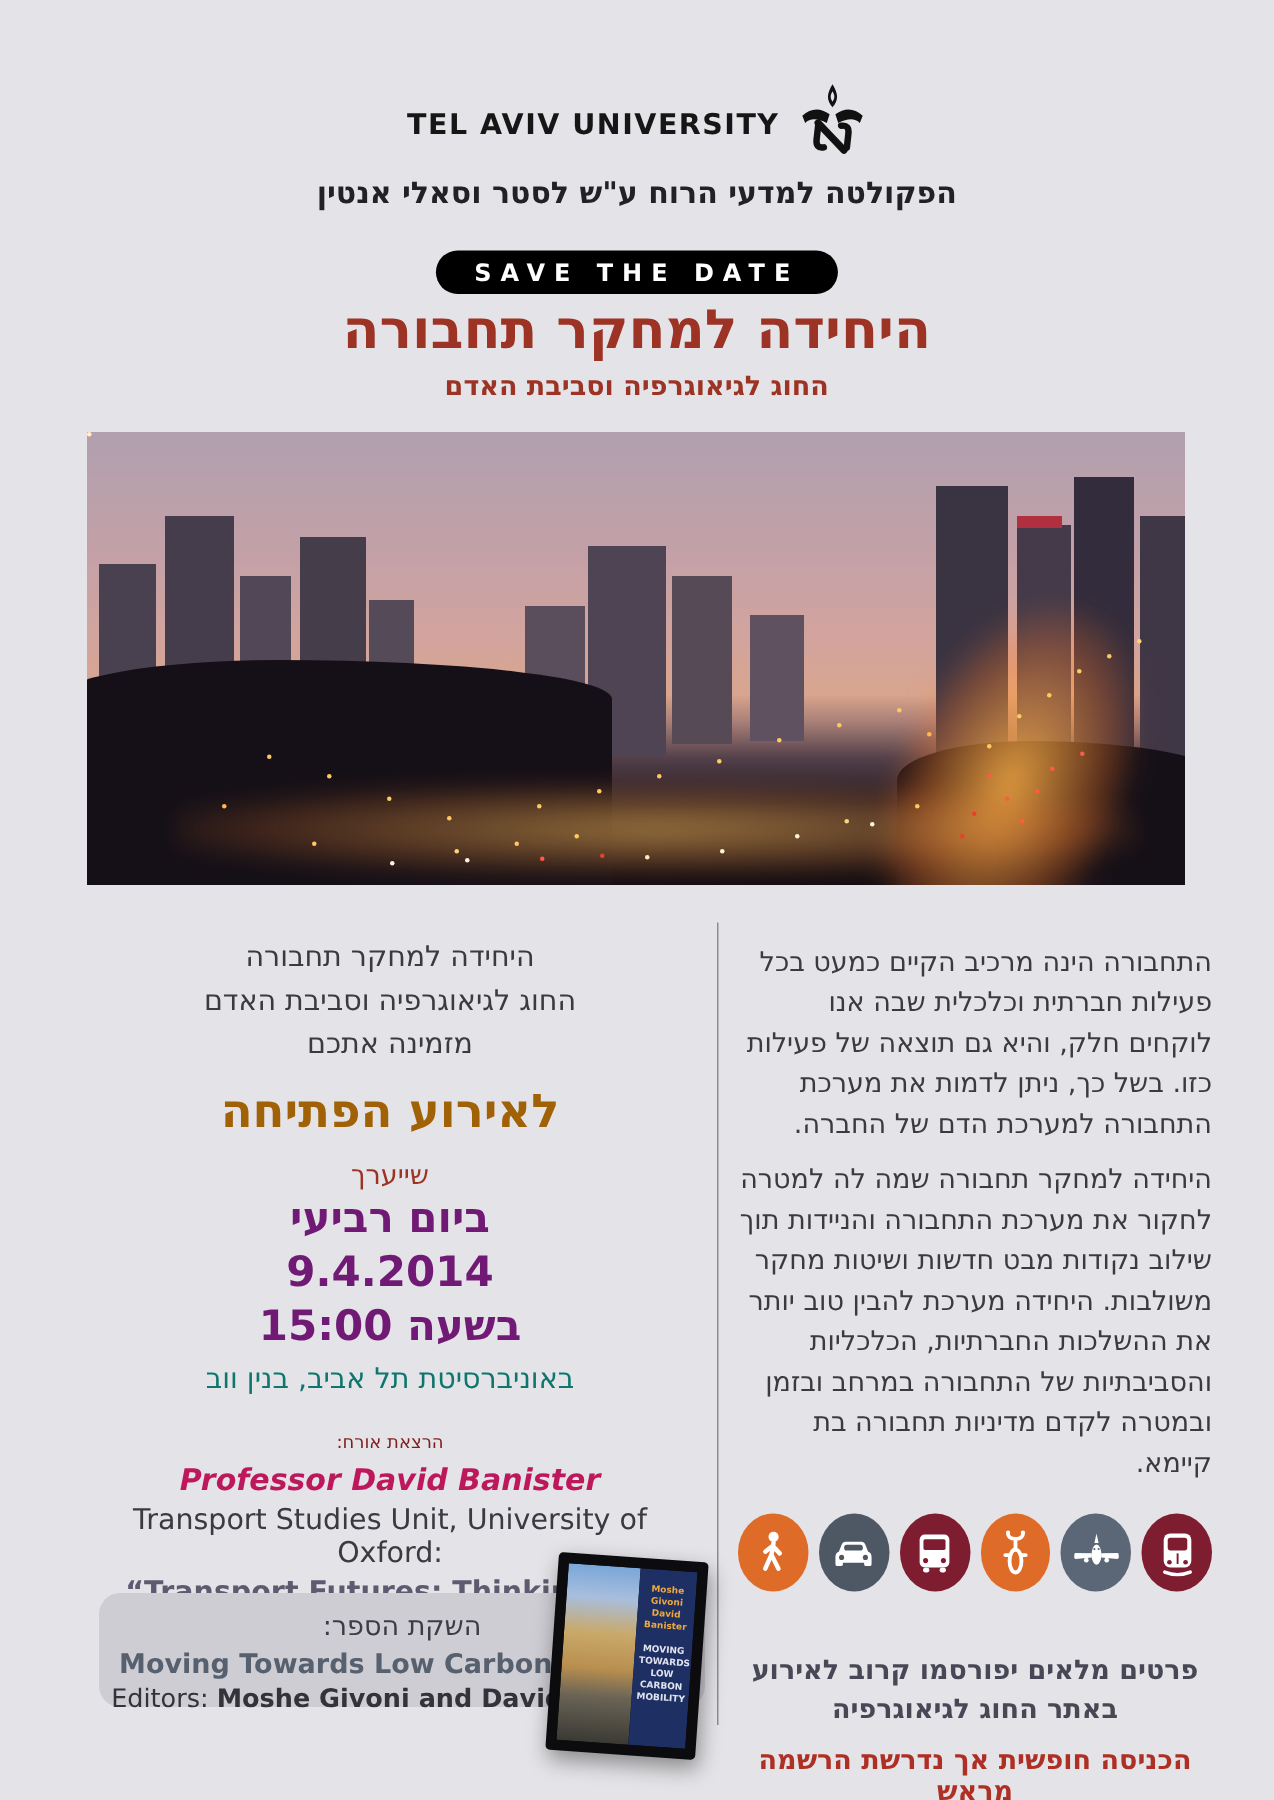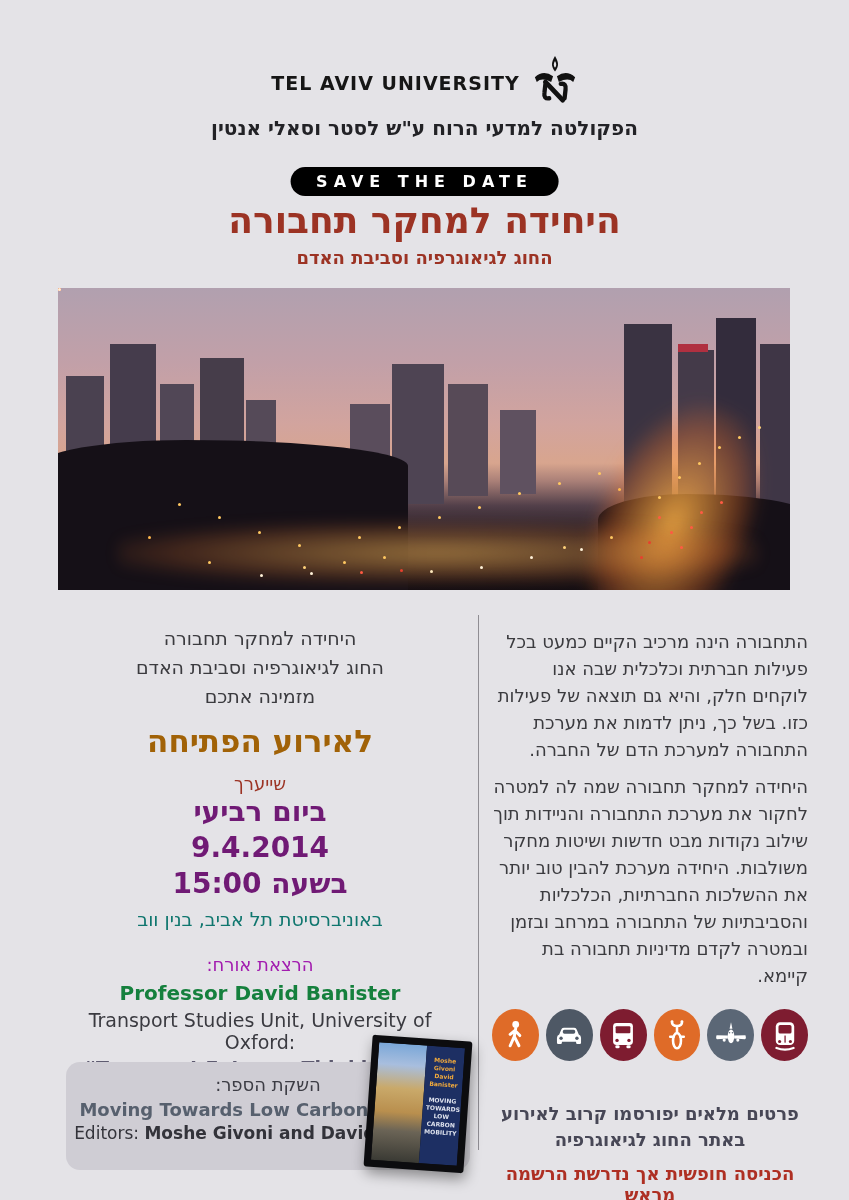--- a/index.html
+++ b/index.html
@@ -59,7 +59,7 @@
   .lc-small-red{margin-top:14px;font-size:18px;color:#9c3324;}
   .lc-big-red{font-size:28px;line-height:36px;font-weight:700;color:#701a75;}
   .lc-loc{margin-top:6px;font-size:19px;color:#0f766e;}
-  .lc-guest{margin-top:24px;font-size:18px;color:#a21caf;}
+  .lc-guest{margin-top:24px;font-size:12px;color:#7f1d1d;}
   .lc-speaker{margin-top:6px;font-size:20px;font-weight:700;color:#15803d;}
   .lc-affil{margin-top:4px;font-size:19px;color:#3a3a40;}
   .lc-lect{margin-top:4px;font-size:19px;font-weight:700;color:#5e5b70;}

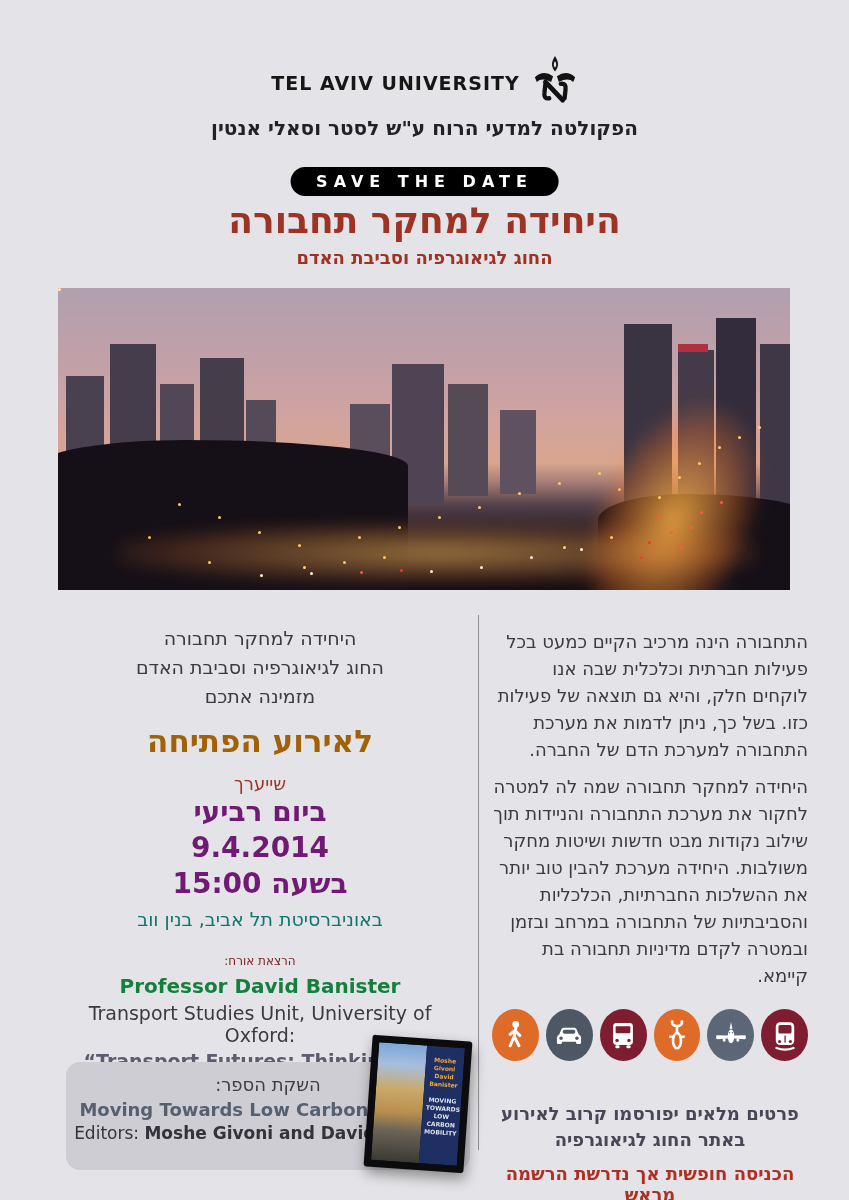--- a/index.html
+++ b/index.html
@@ -60,7 +60,7 @@
   .lc-big-red{font-size:28px;line-height:36px;font-weight:700;color:#701a75;}
   .lc-loc{margin-top:6px;font-size:19px;color:#0f766e;}
   .lc-guest{margin-top:24px;font-size:12px;color:#7f1d1d;}
-  .lc-speaker{margin-top:6px;font-size:20px;font-weight:700;color:#15803d;}
+  .lc-speaker{margin-top:6px;font-size:20px;font-weight:700;color:#be185d;font-style:italic;}
   .lc-affil{margin-top:4px;font-size:19px;color:#3a3a40;}
   .lc-lect{margin-top:4px;font-size:19px;font-weight:700;color:#5e5b70;}
 

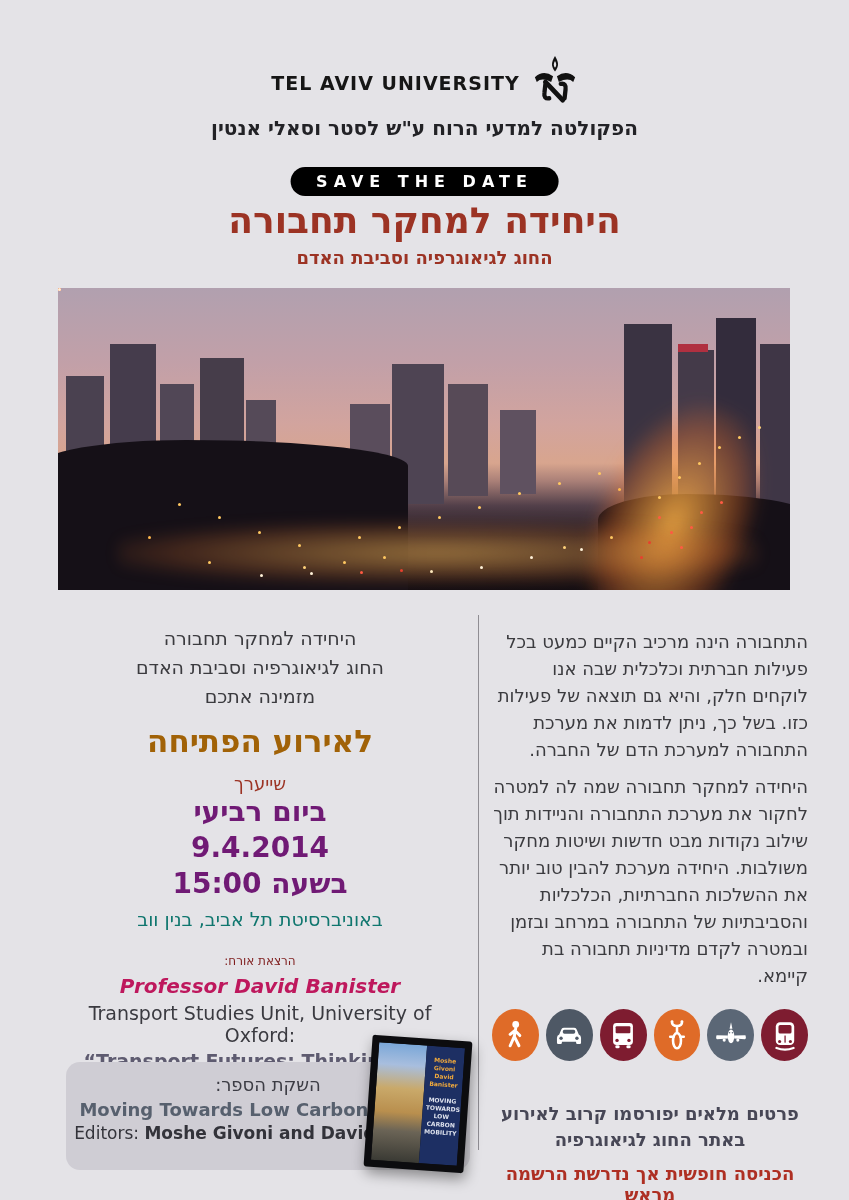--- a/index.html
+++ b/index.html
@@ -64,7 +64,7 @@
   .lc-affil{margin-top:4px;font-size:19px;color:#3a3a40;}
   .lc-lect{margin-top:4px;font-size:19px;font-weight:700;color:#5e5b70;}
 
-  .book-box{position:absolute;left:66px;top:1062px;width:404px;height:108px;
+  .book-box{position:absolute;left:66px;top:1062px;width:404px;height:76px;
             background:#cfcdd4;border-radius:14px;text-align:center;padding-top:12px;
             box-sizing:border-box;}
   .bb-label{font-size:18px;color:#3c3c44;}

